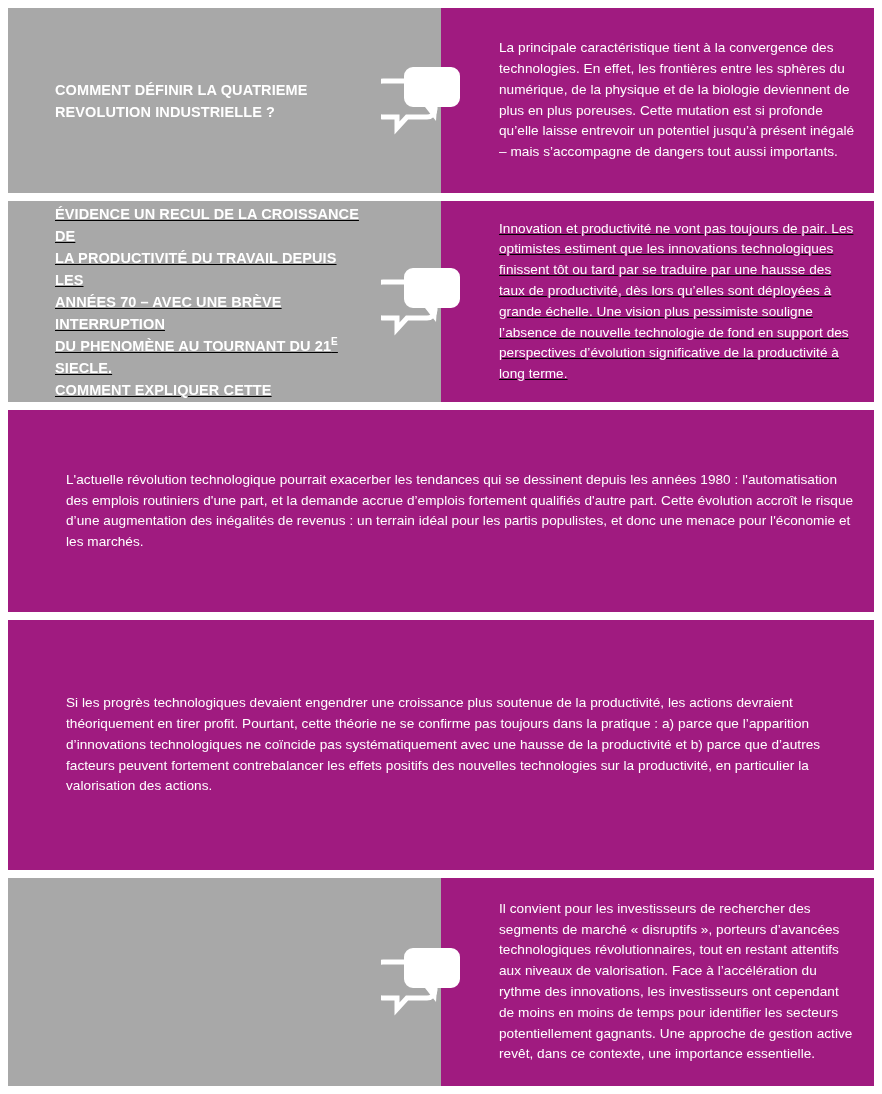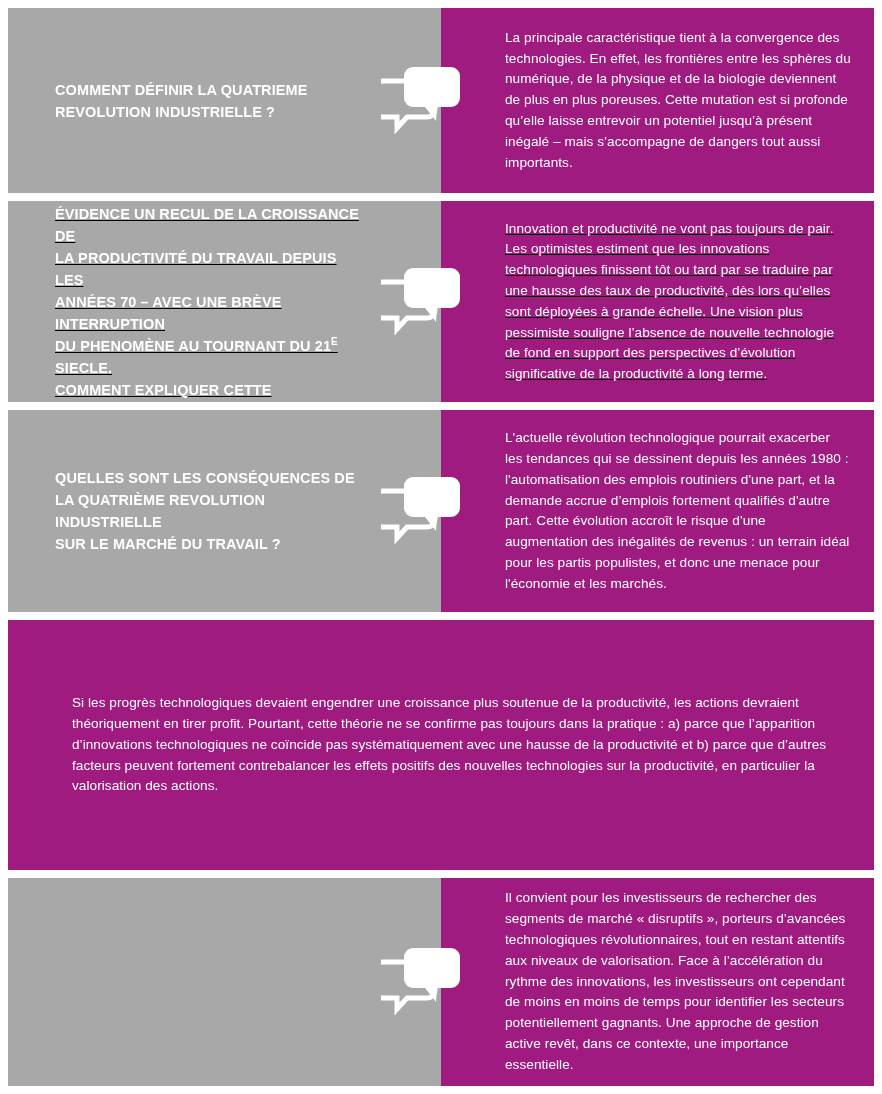--- a/index.html
+++ b/index.html
@@ -90,7 +90,7 @@
     color: #ffffff;
     font-size: 13.6px;
     line-height: 1.53;
-    margin: 7px;
+    margin: 1px;
     letter-spacing: 0.05px;
   }
 </style>

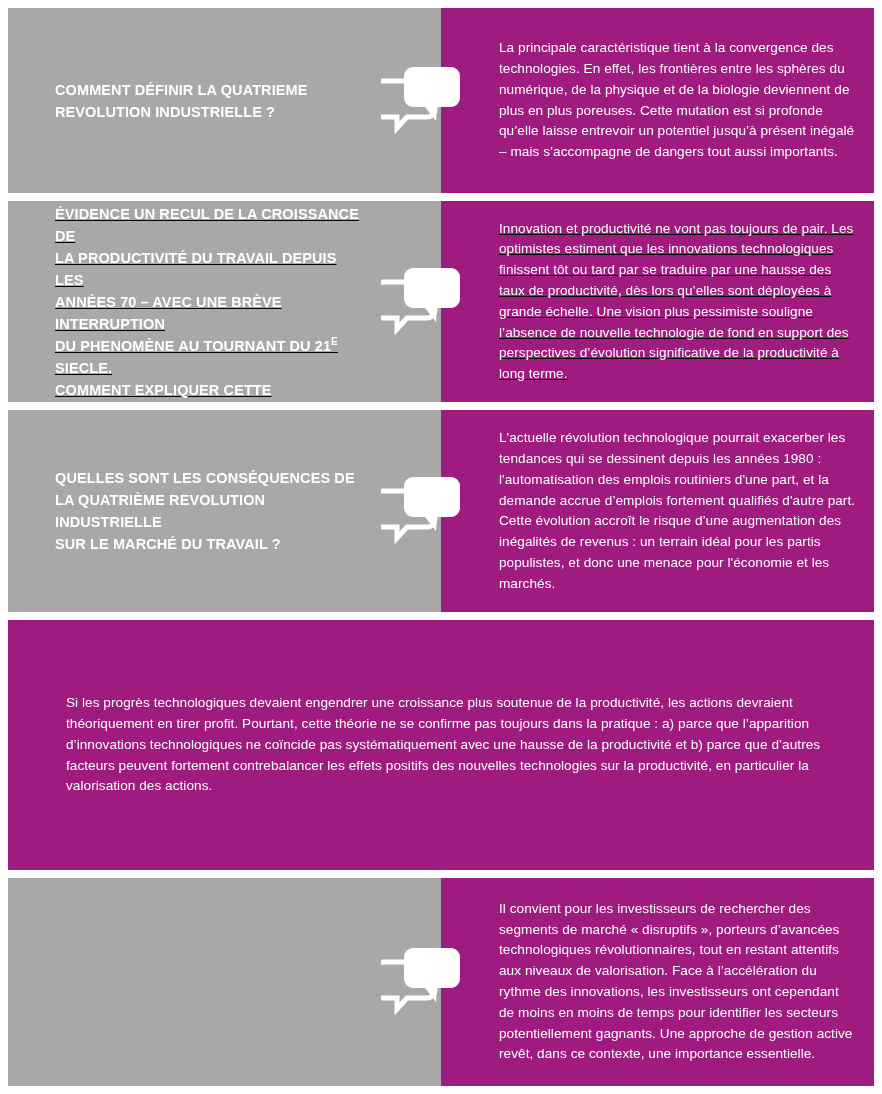--- a/index.html
+++ b/index.html
@@ -136,17 +136,6 @@
   </div>
 
   <div class="qa-row r3">
-    <div class="question-pane">
-      <p class="question-text">QUELLES SONT LES CONSÉQUENCES DE
-LA QUATRIÈME REVOLUTION INDUSTRIELLE
-SUR LE MARCHÉ DU TRAVAIL ?</p>
-      <span class="bubble-icon">
-        <svg width="86" height="76" viewBox="0 0 86 76" xmlns="http://www.w3.org/2000/svg">
-          <path d="M2 18 h44 a8 8 0 0 1 8 8 v20 a8 8 0 0 1 -8 8 h-20 l-10 11 v-11 h-14 a8 8 0 0 1 -8 -8 v-20 a8 8 0 0 1 8 -8 z" fill="none" stroke="#ffffff" stroke-width="5"></path>
-          <path d="M32 4 h38 a9 9 0 0 1 9 9 v22 a9 9 0 0 1 -9 9 h-14 l-1 14 l-11 -14 h-12 a9 9 0 0 1 -9 -9 v-22 a9 9 0 0 1 9 -9 z" fill="#ffffff"></path>
-        </svg>
-      </span>
-    </div>
     <div class="answer-pane">
       <p class="answer-text">L'actuelle révolution technologique pourrait exacerber les tendances qui se dessinent depuis les années 1980 : l'automatisation des emplois routiniers d'une part, et la demande accrue d’emplois fortement qualifiés d'autre part. Cette évolution accroît le risque d’une augmentation des inégalités de revenus : un terrain idéal pour les partis populistes, et donc une menace pour l'économie et les marchés.</p>
     </div>

